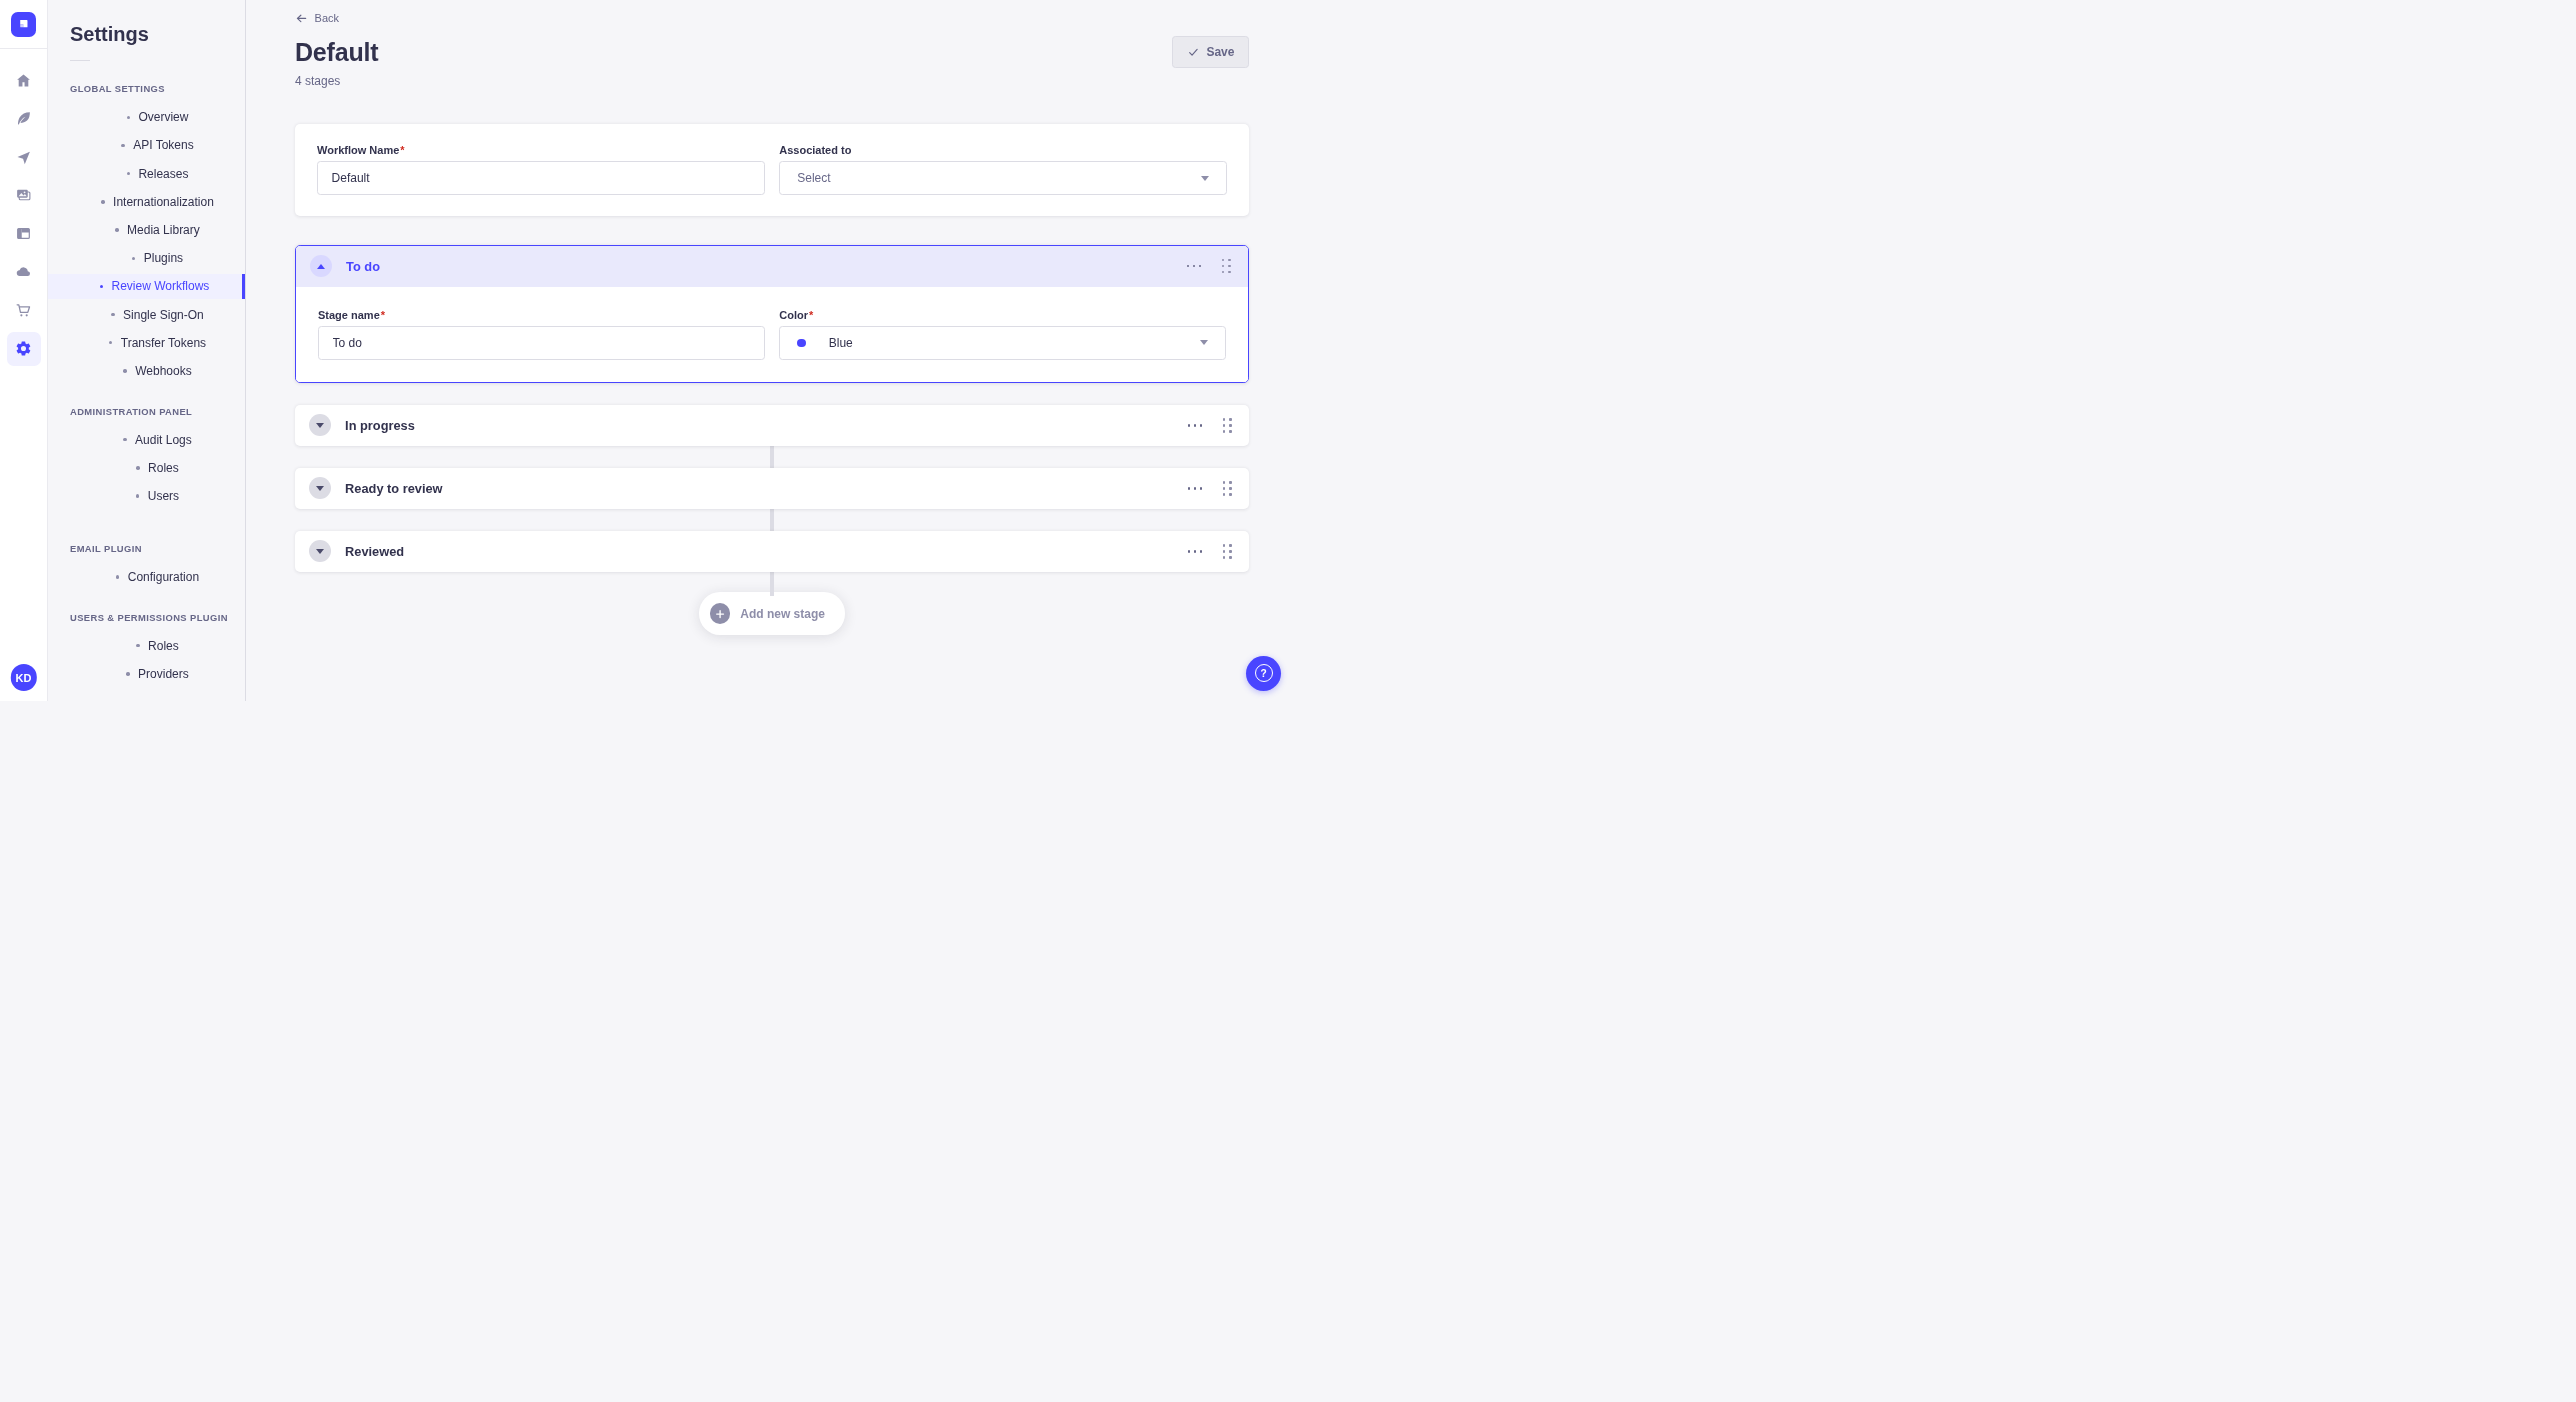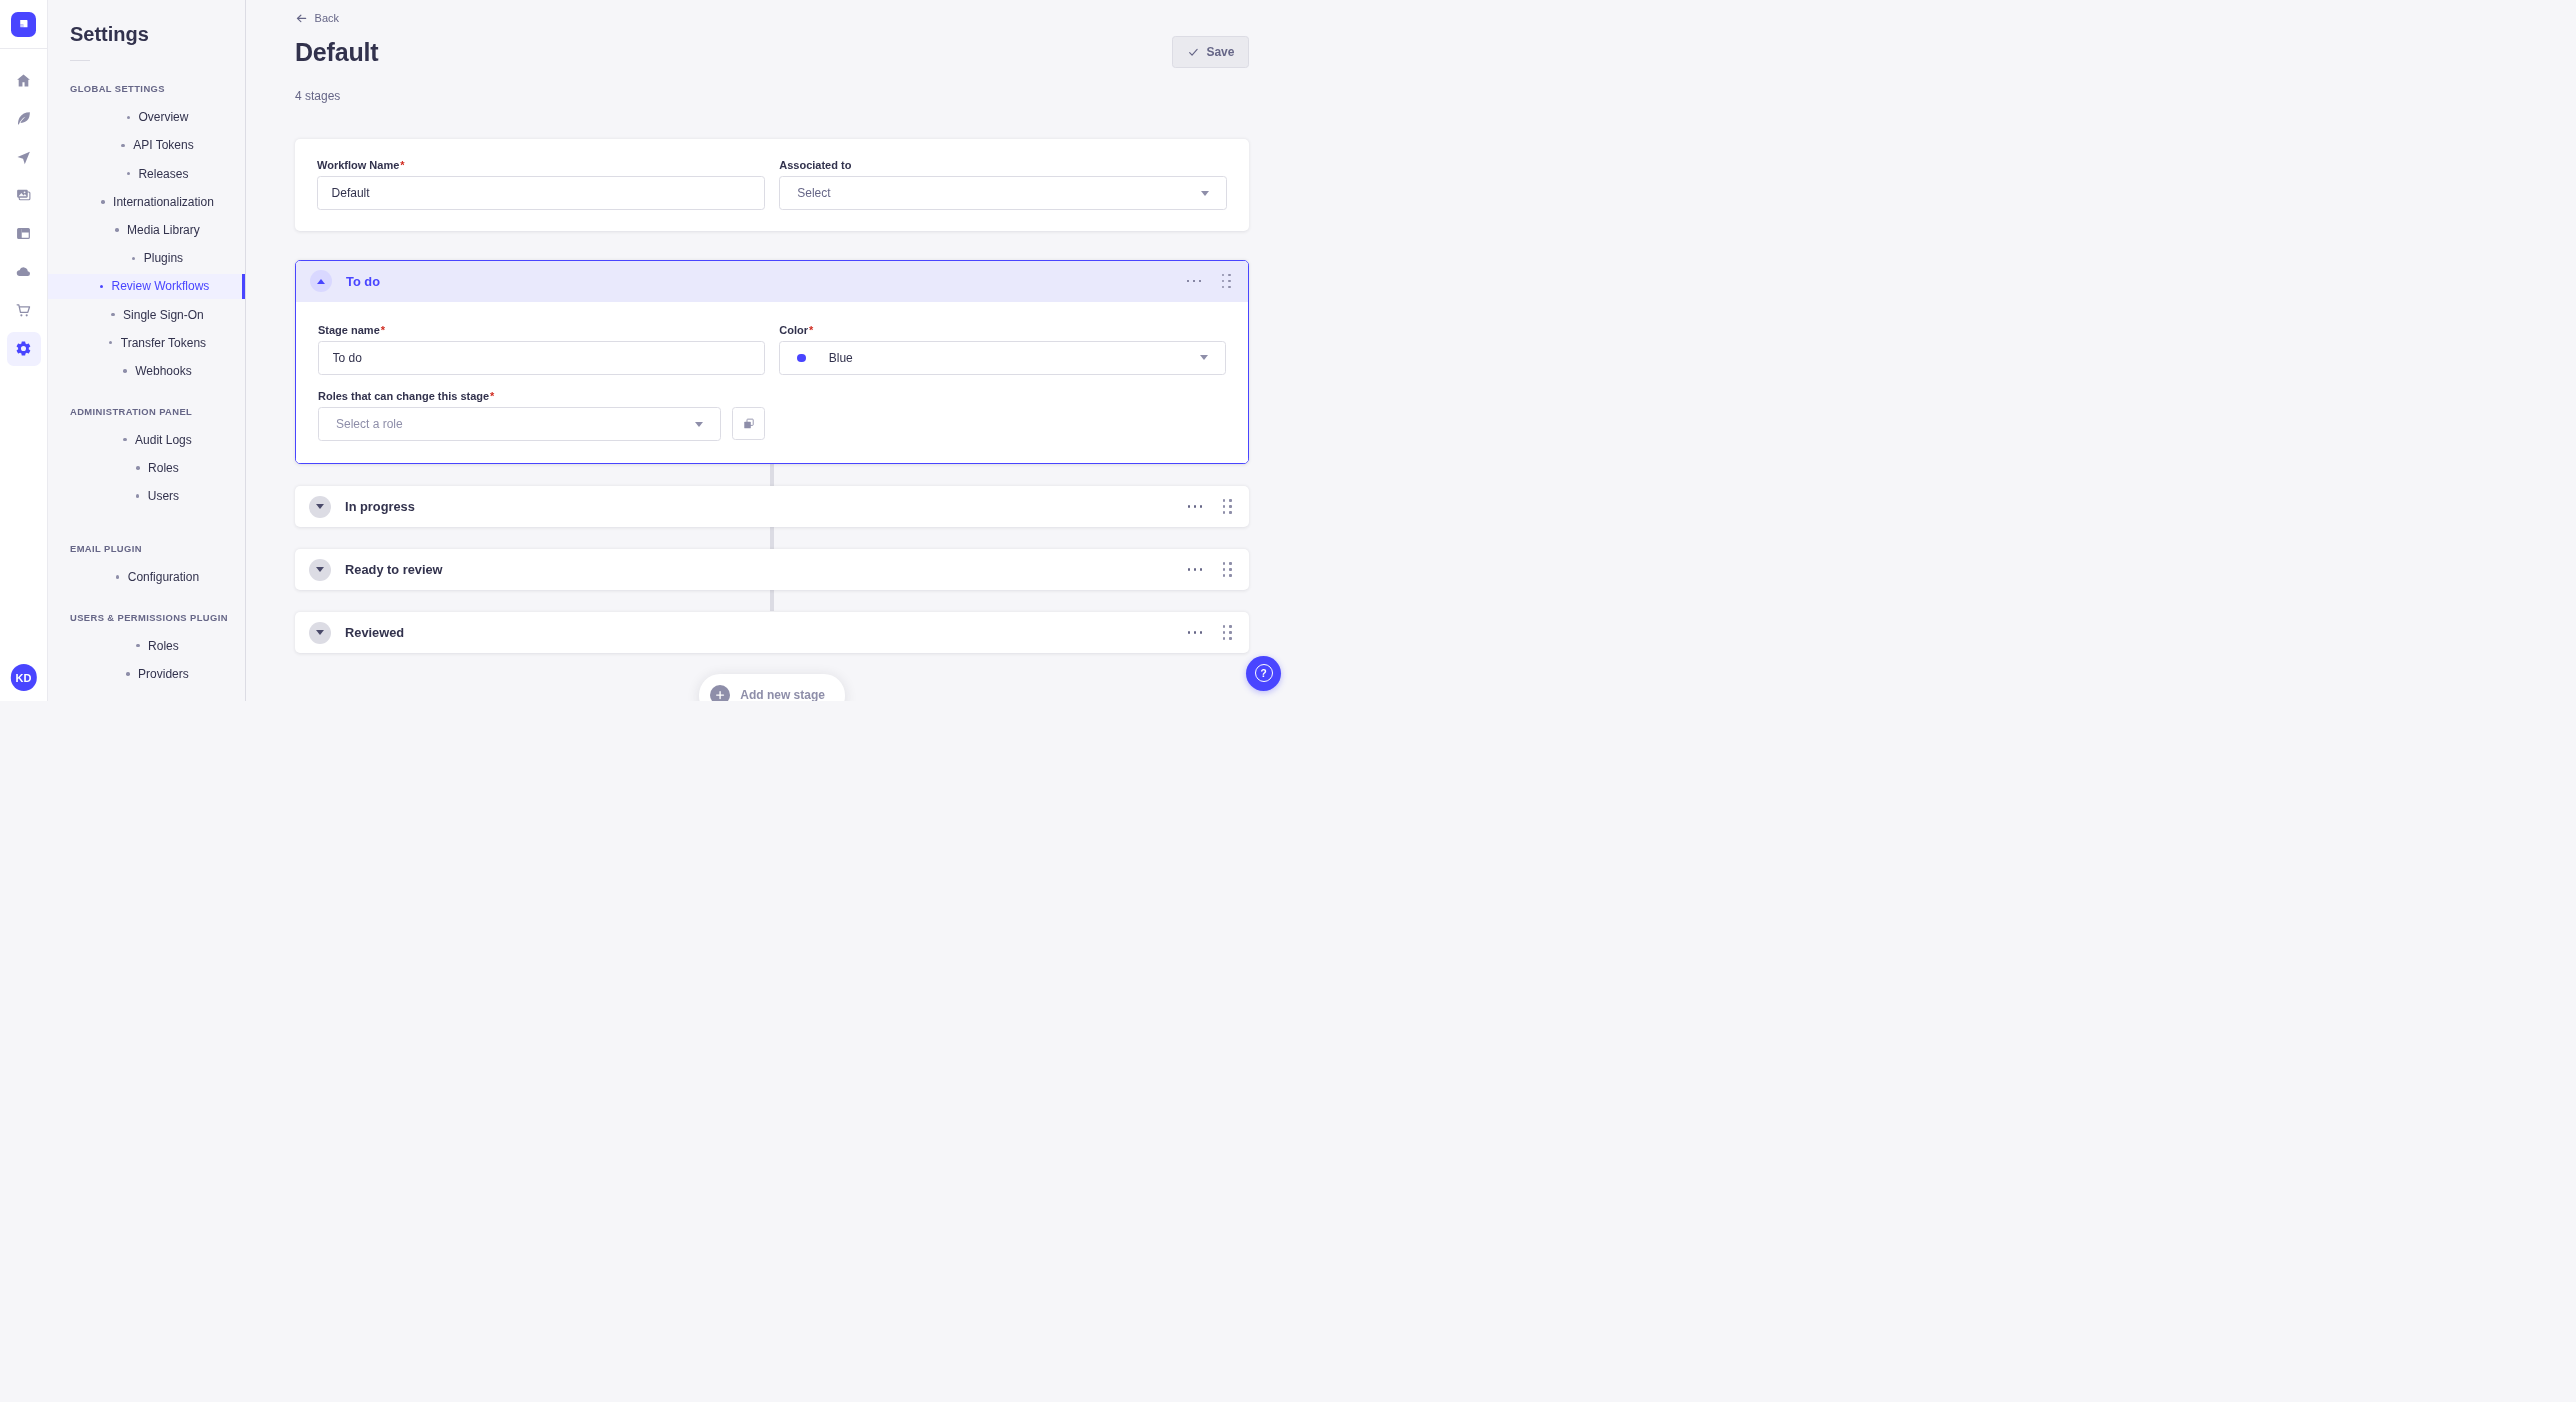--- a/index.html
+++ b/index.html
@@ -35,7 +35,7 @@
   .back-link { display:inline-flex; align-items:center; gap:6.8px; font-size:11px; color:#666687; cursor:pointer; }
   .title-row { display:flex; align-items:center; justify-content:space-between; margin-top:8.5px; width:954px; }
   .page-title { font-size:25px; font-weight:700; color:#32324d; letter-spacing:-0.2px; }
-  .page-subtitle { font-size:12px; color:#666687; margin-top:21px; }
+  .page-subtitle { font-size:12px; color:#666687; margin-top:6px; }
   .save-btn { display:flex; align-items:center; gap:6.8px; height:31.5px; padding:0 13.6px; background:#eaeaef; border:0.9px solid #dcdce4; border-radius:3.4px; font-size:12px; font-weight:600; color:#666687; cursor:pointer; font-family:inherit; }
 
   .card { background:#ffffff; border-radius:5.1px; box-shadow:0 0.9px 3.4px rgba(33,33,52,.1); }

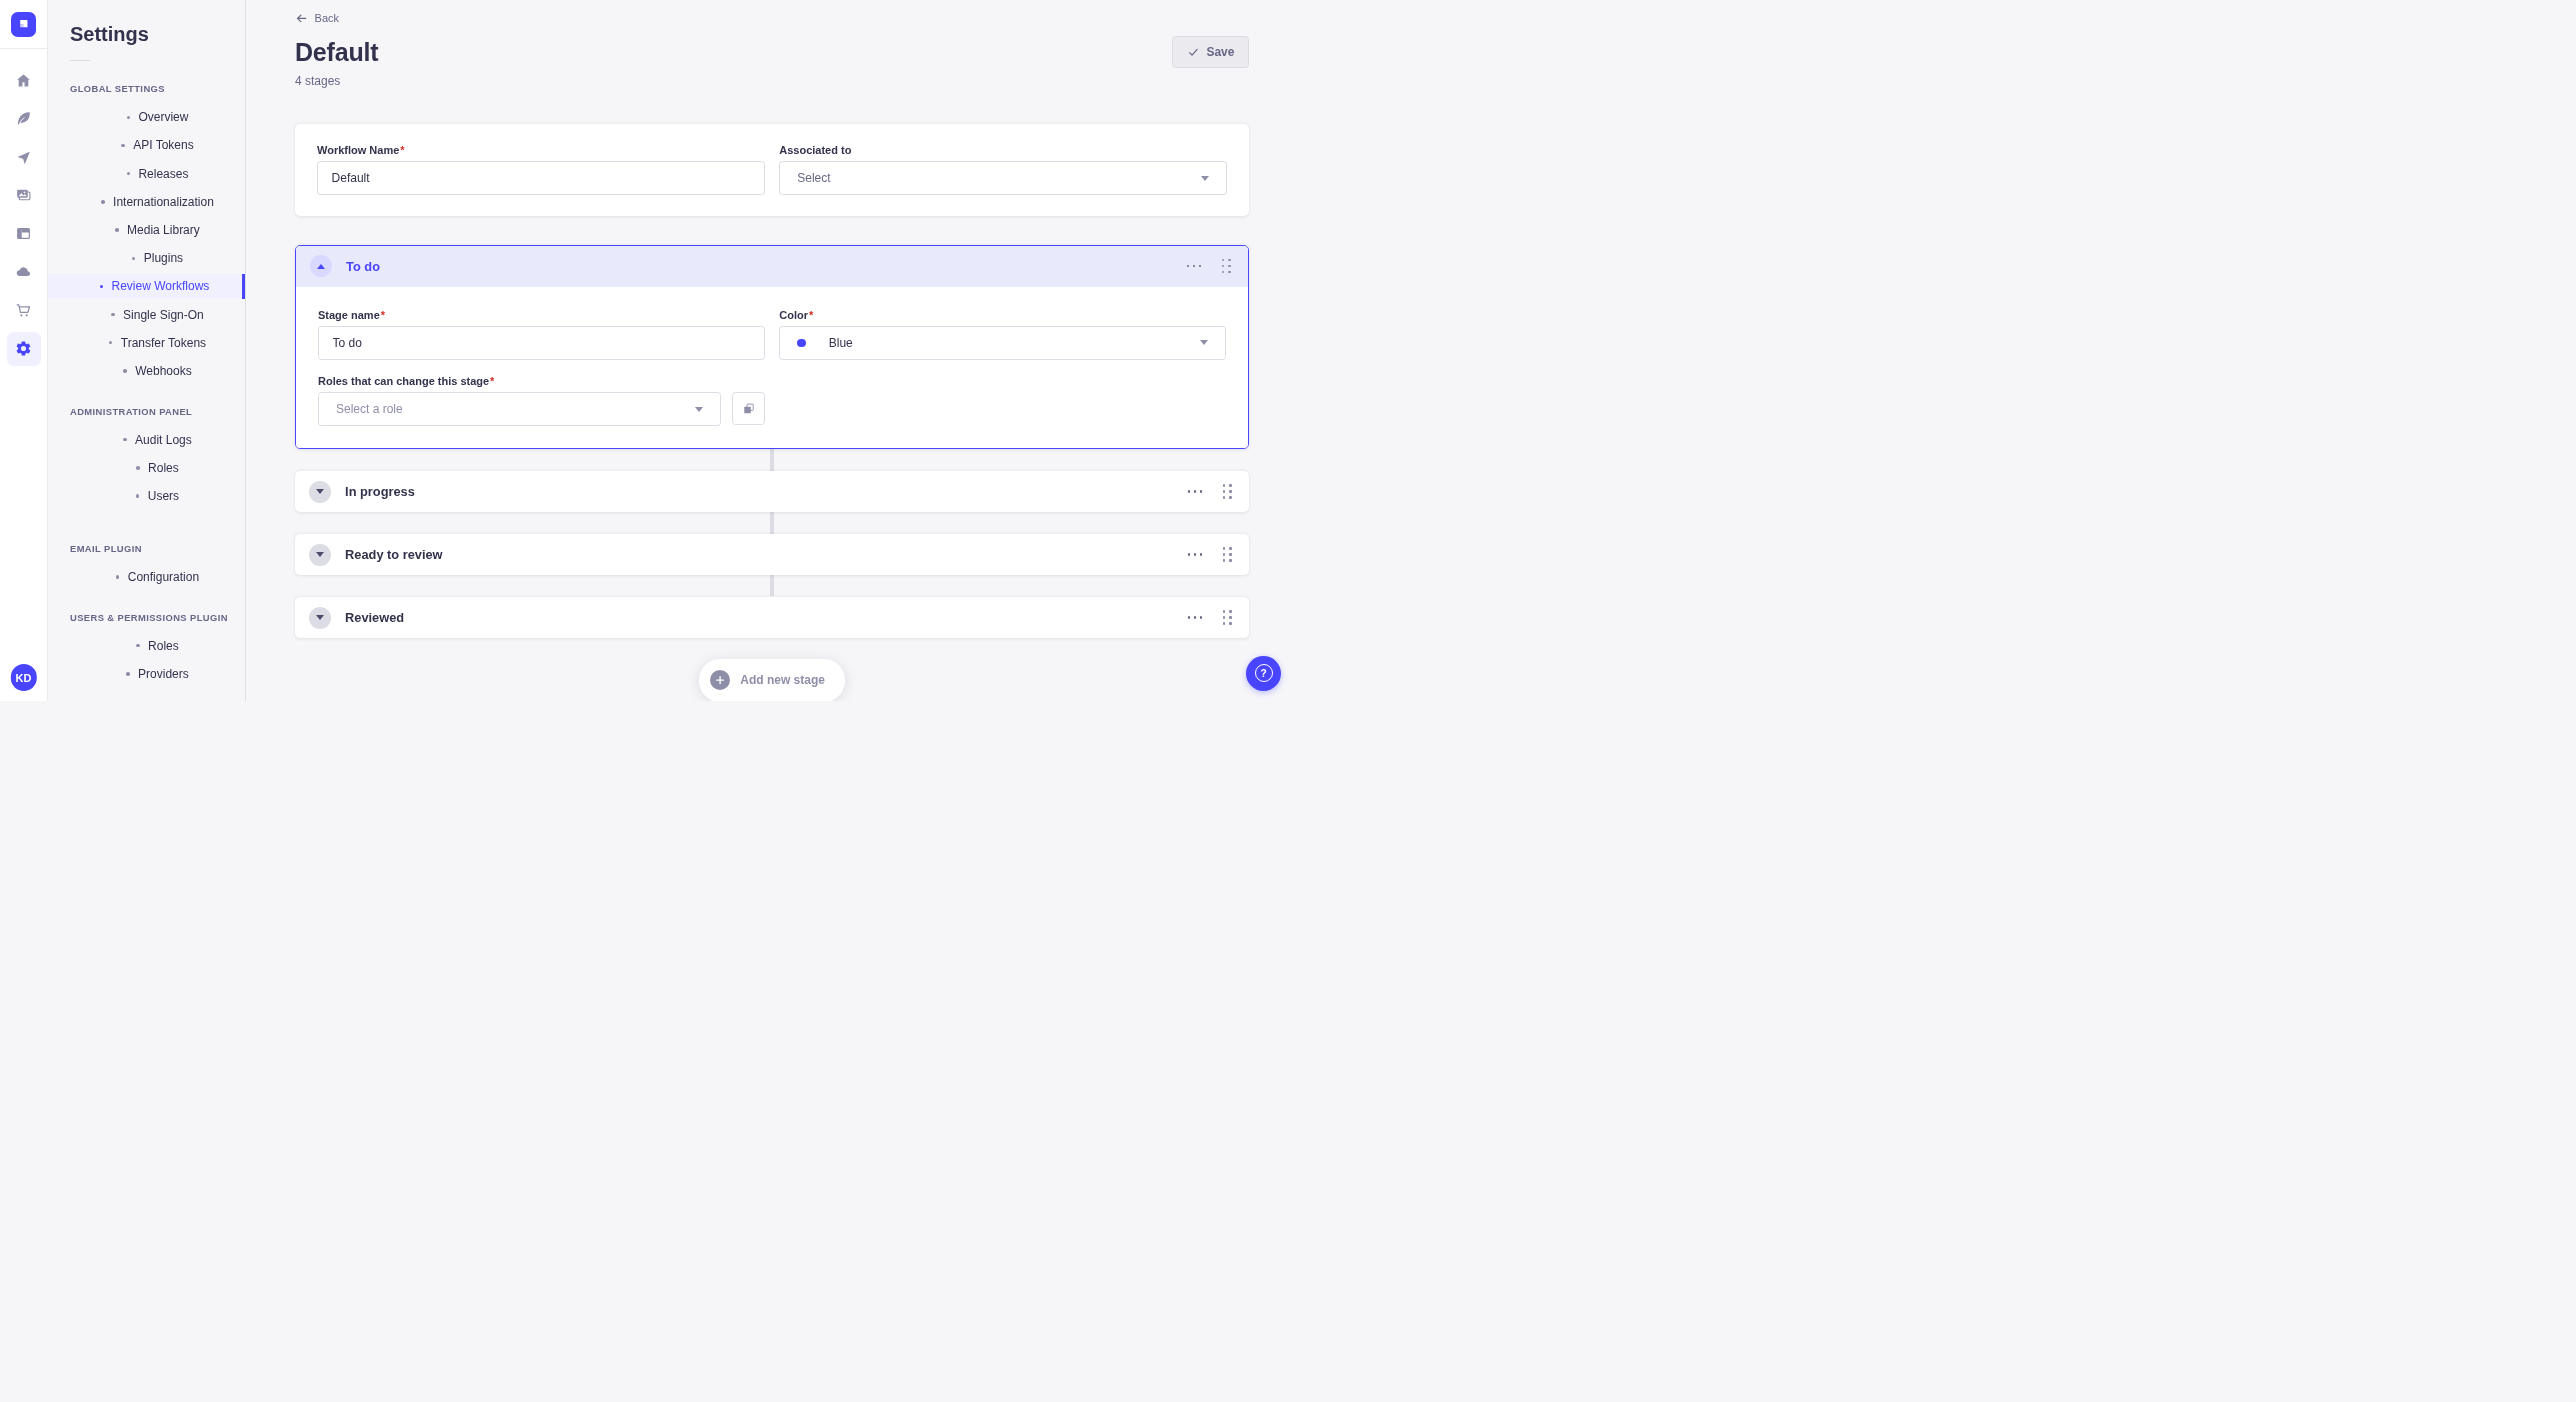--- a/index.html
+++ b/index.html
@@ -305,21 +305,6 @@
                 </div>
               </div>
             </div>
-            <div class="roles-row">
-              <div class="field-label"><span>Roles that can change this stage</span><span class="req">*</span></div>
-              <div class="roles-line">
-                <div class="select-box">
-                  <span class="grow ph-light">Select a role</span>
-                  <span class="caret-down"></span>
-                </div>
-                <div class="icon-btn">
-                  <svg width="13.6" height="13.6" viewBox="0 0 24 24">
-                      <rect x="8.8" y="3.8" width="11" height="11" rx="1.2" fill="none" stroke="#8e8ea9" stroke-width="1.6"></rect>
-                      <rect x="4" y="8.5" width="11.5" height="11.5" rx="1.2" fill="#8e8ea9"></rect>
-                    </svg>
-                </div>
-              </div>
-            </div>
           </div>
         </section>
 

